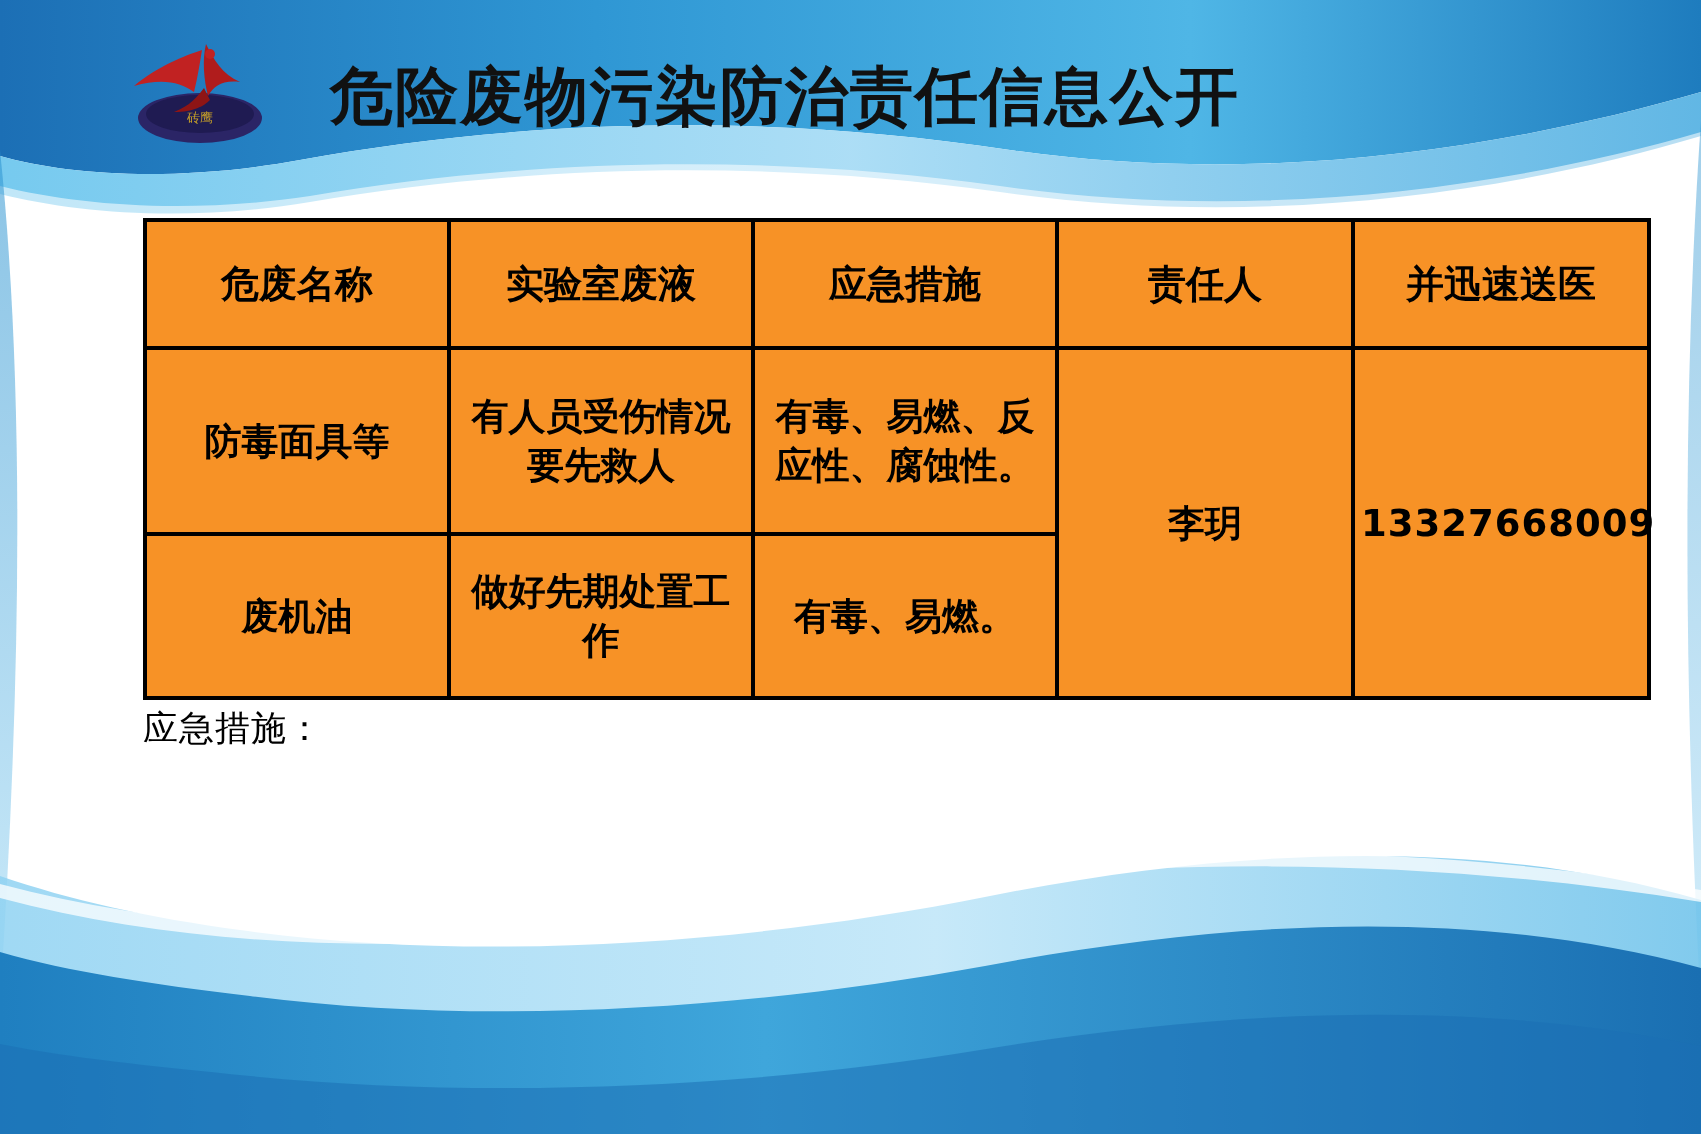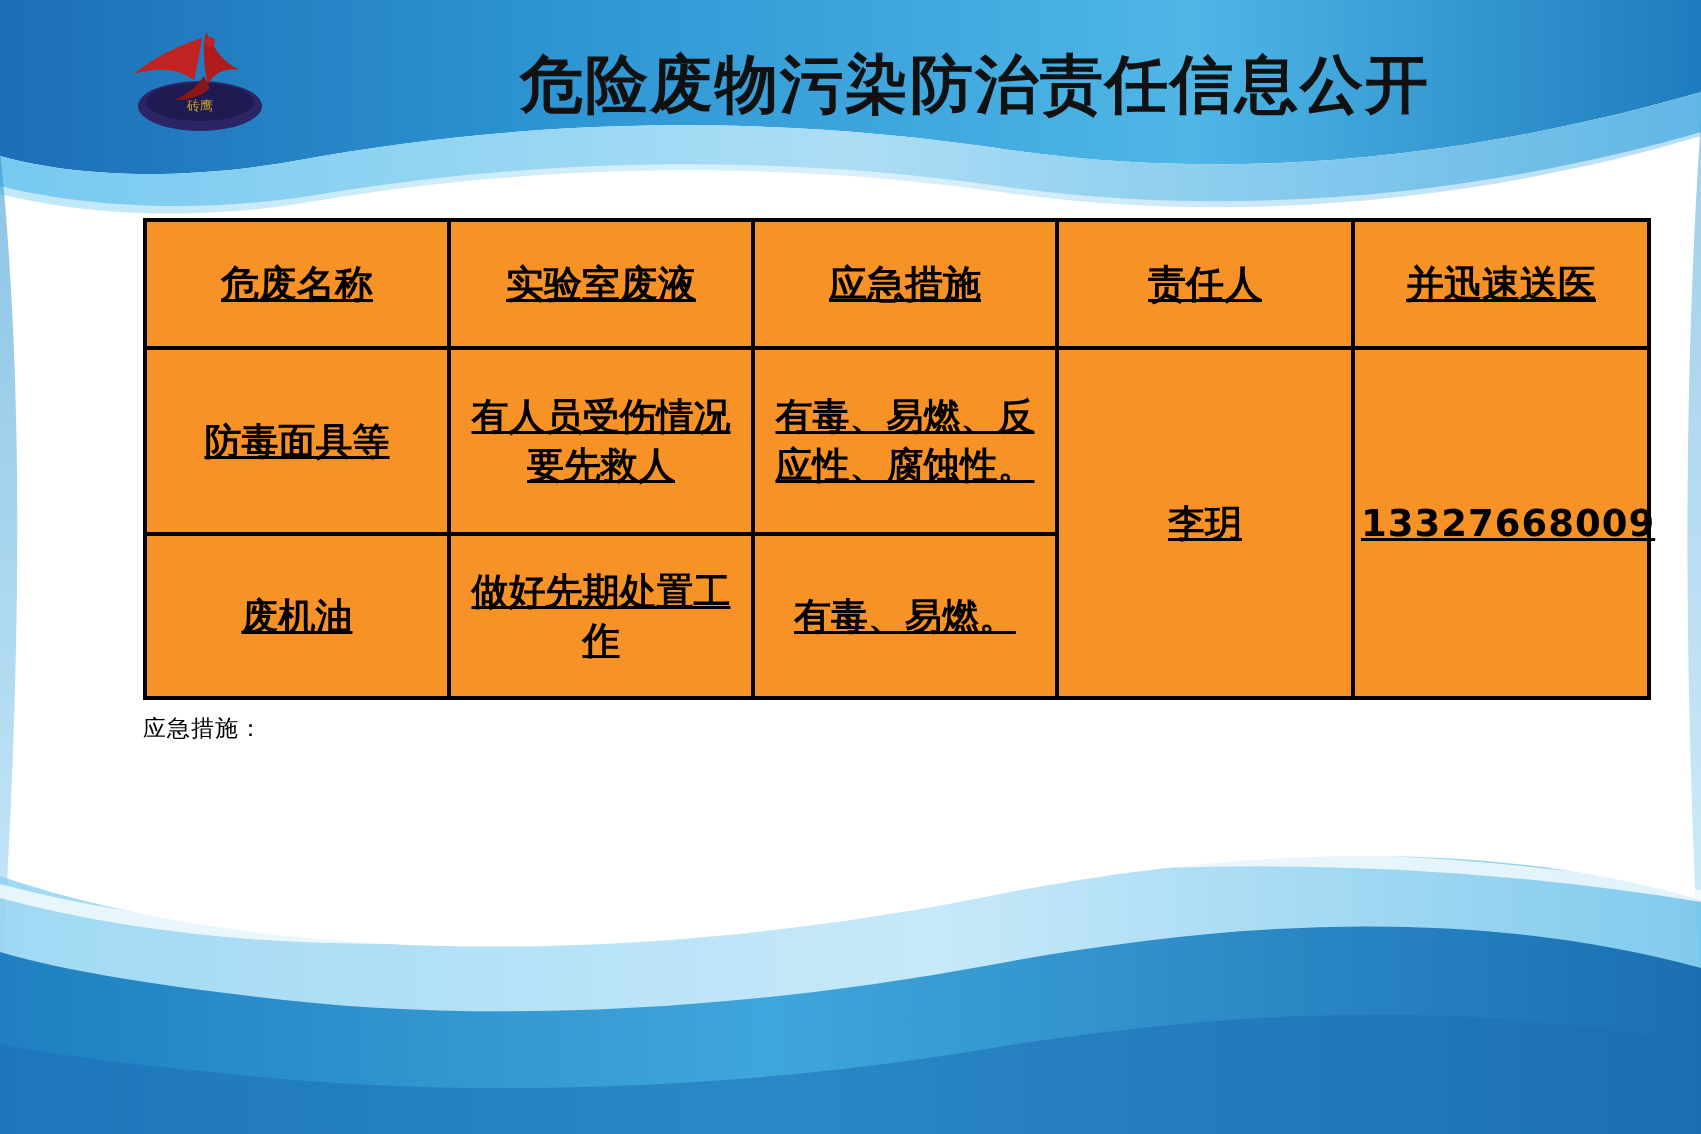--- a/index.html
+++ b/index.html
@@ -34,7 +34,7 @@
   .header {
     position: absolute;
     left: 0;
-    top: 0;
+    top: 12px;
     width: 1699px;
     height: 178px;
   }

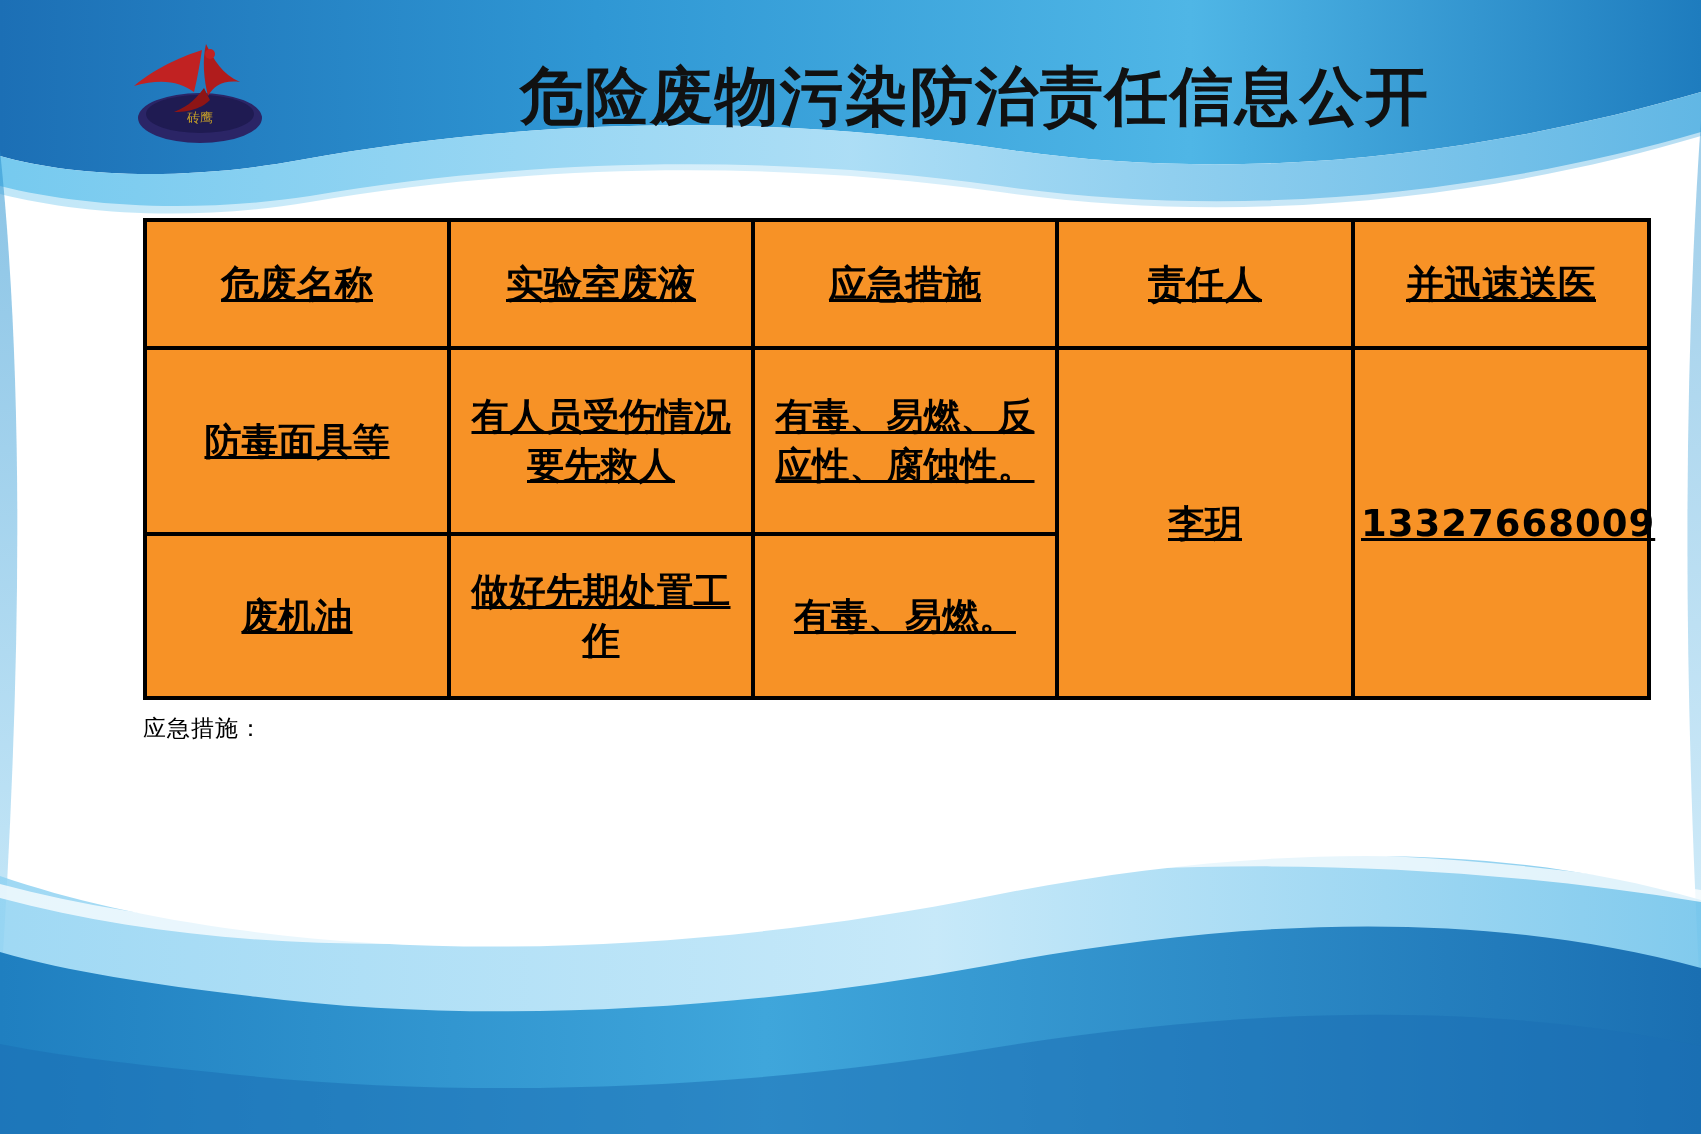--- a/index.html
+++ b/index.html
@@ -50,7 +50,7 @@
     left: 330px;
     top: 48px;
     width: 1100px;
-    text-align: right;
+    text-align: left;
     font-family: "DejaVu Sans", "Liberation Sans", sans-serif;
     font-weight: bold;
     font-size: 63px;

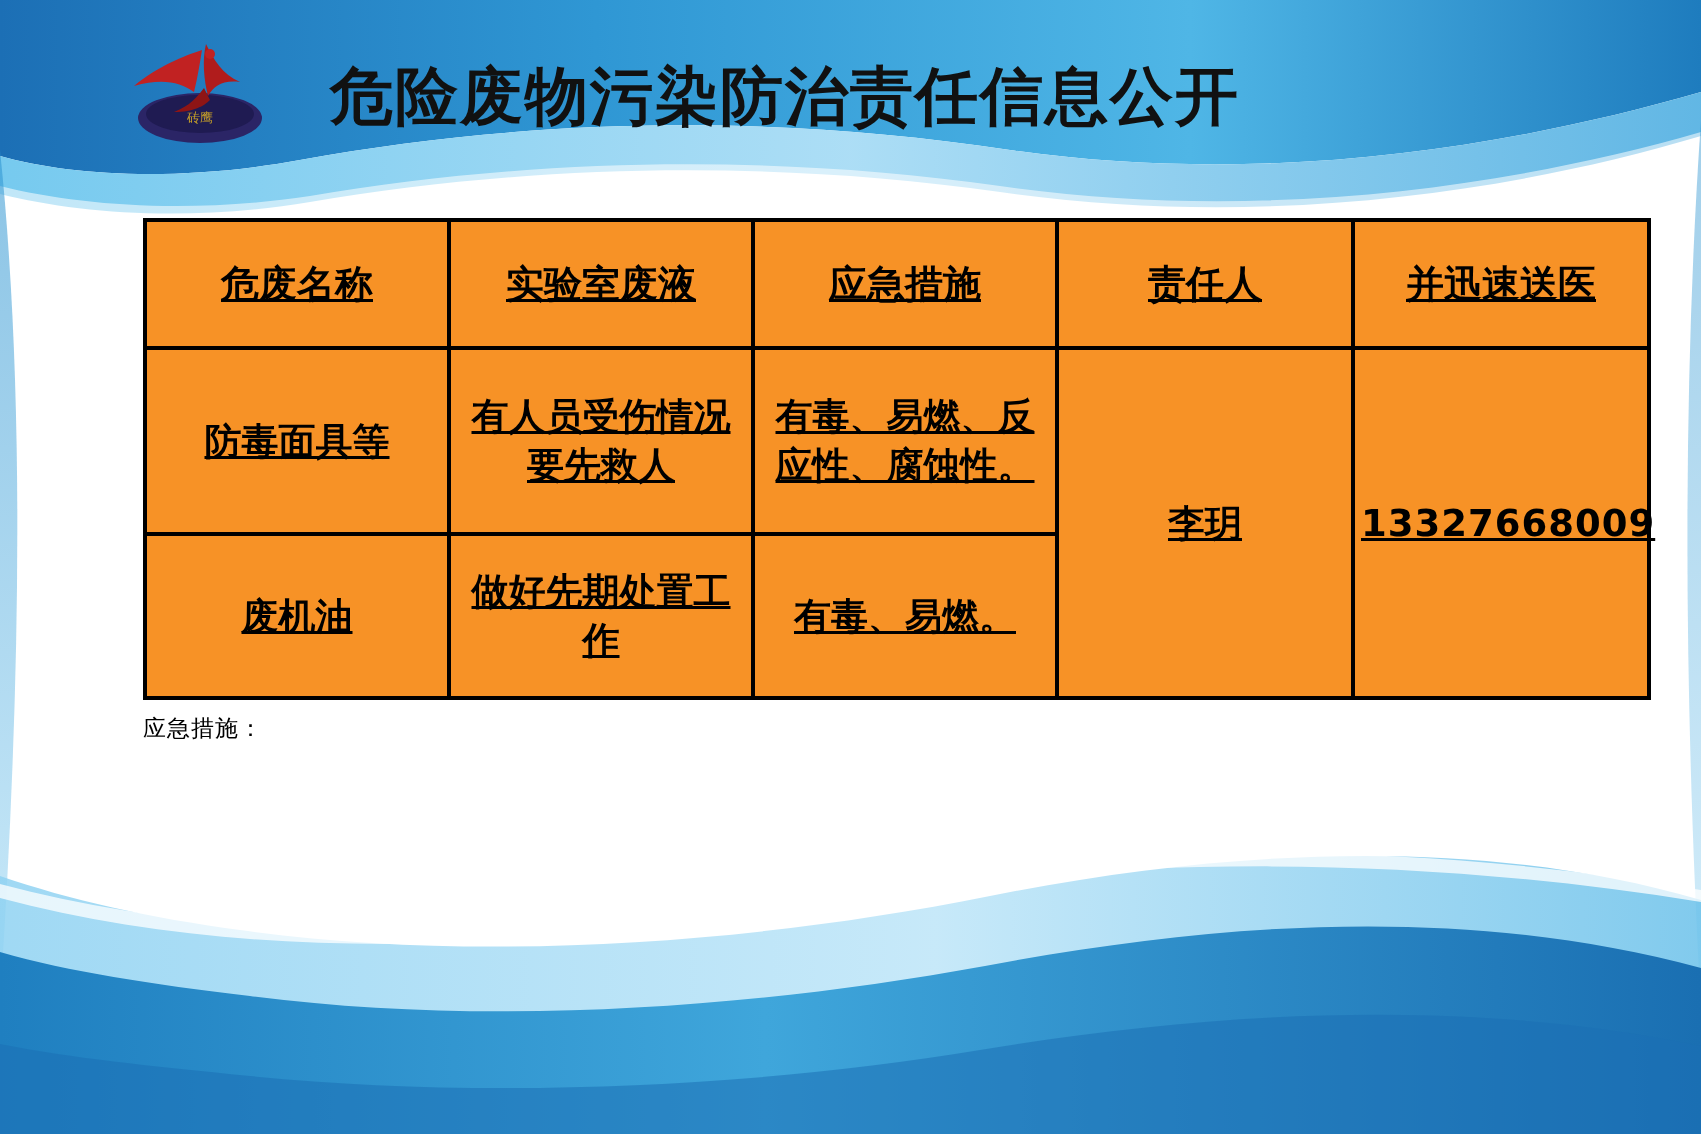--- a/index.html
+++ b/index.html
@@ -72,7 +72,6 @@
     width: 1424px;
     table-layout: fixed;
     background: #22c55e;
-    text-decoration: underline;
   }
   table.info td, table.info th {
     border: 4px solid #000000;

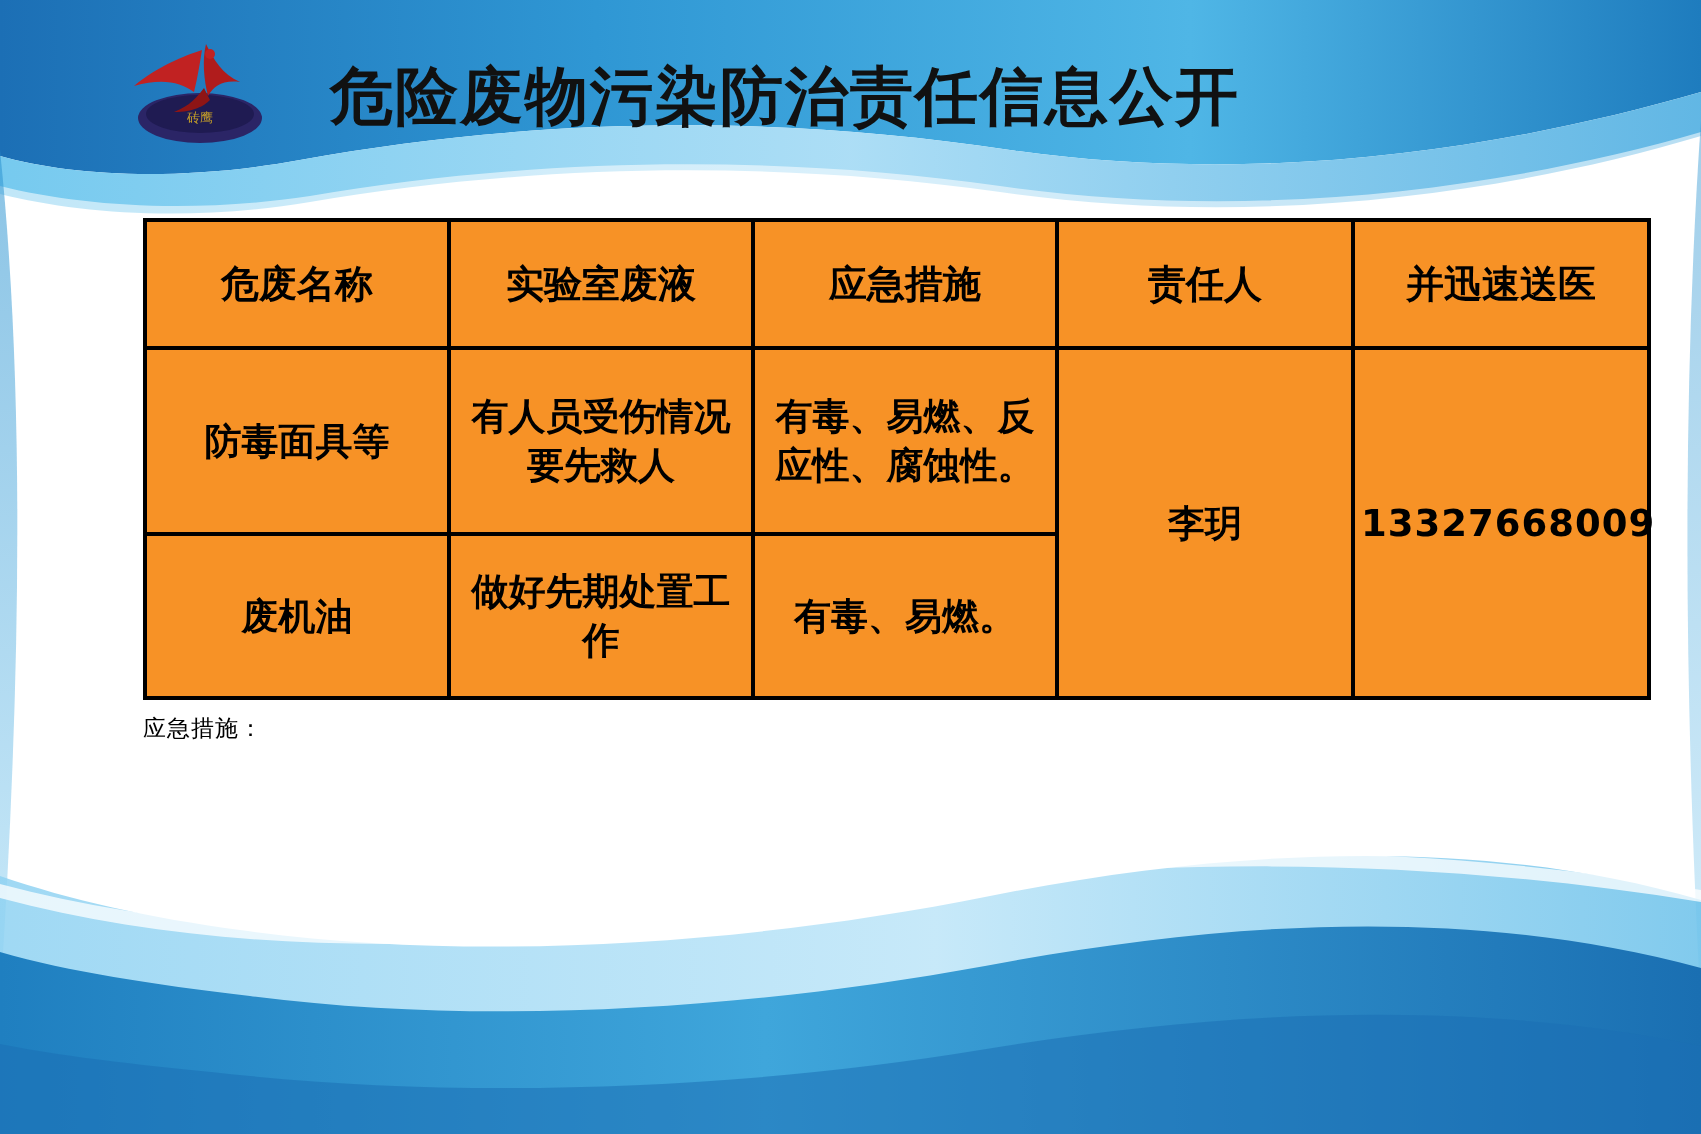--- a/index.html
+++ b/index.html
@@ -121,7 +121,7 @@
   }
   .measures .heading {
     font-family: Liberation Serif, serif;
-    font-size: 23px;
+    font-size: 35px;
     margin-bottom: 2px;
   }
   .measures p {

